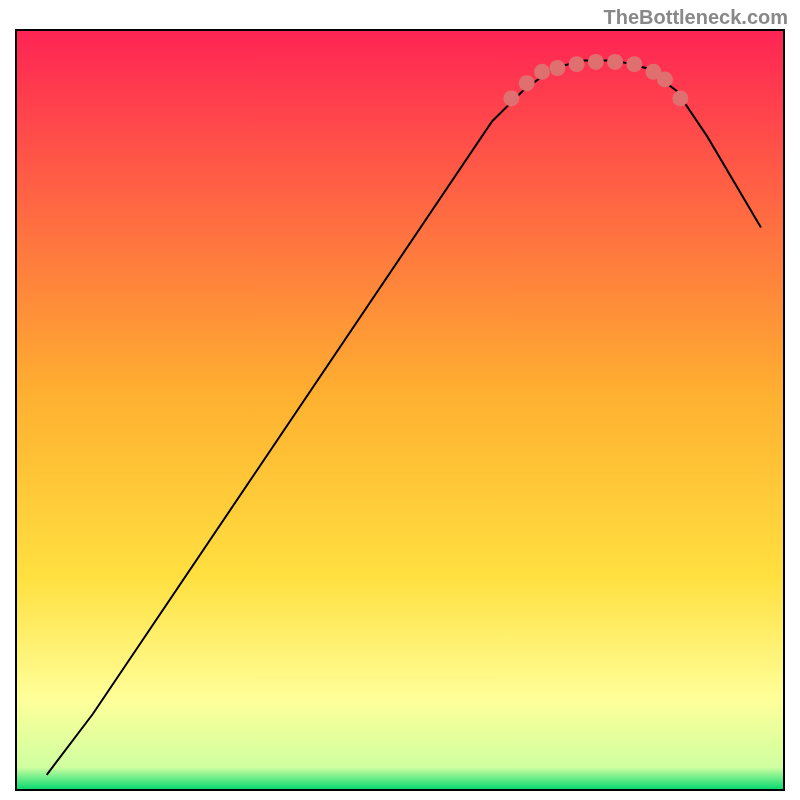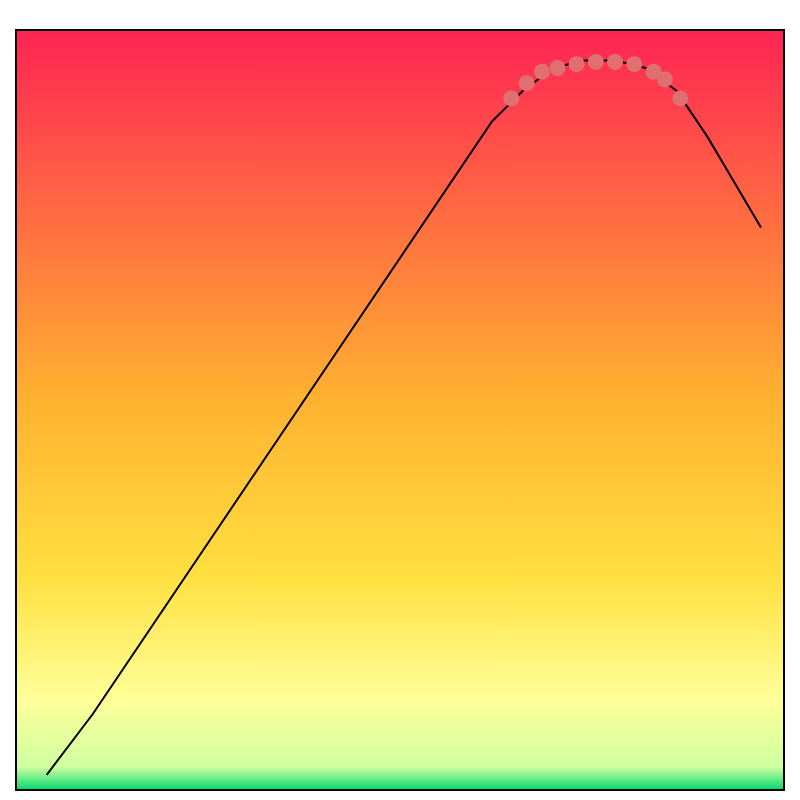--- a/index.html
+++ b/index.html
@@ -34,6 +34,7 @@
 <body>
 
 <div class="chart-container">
+  <div class="watermark">TheBottleneck.com</div>
   <svg width="800" height="800" viewBox="0 0 800 800">
     <defs>
       <linearGradient id="bg-gradient" x1="0" y1="0" x2="0" y2="1">

